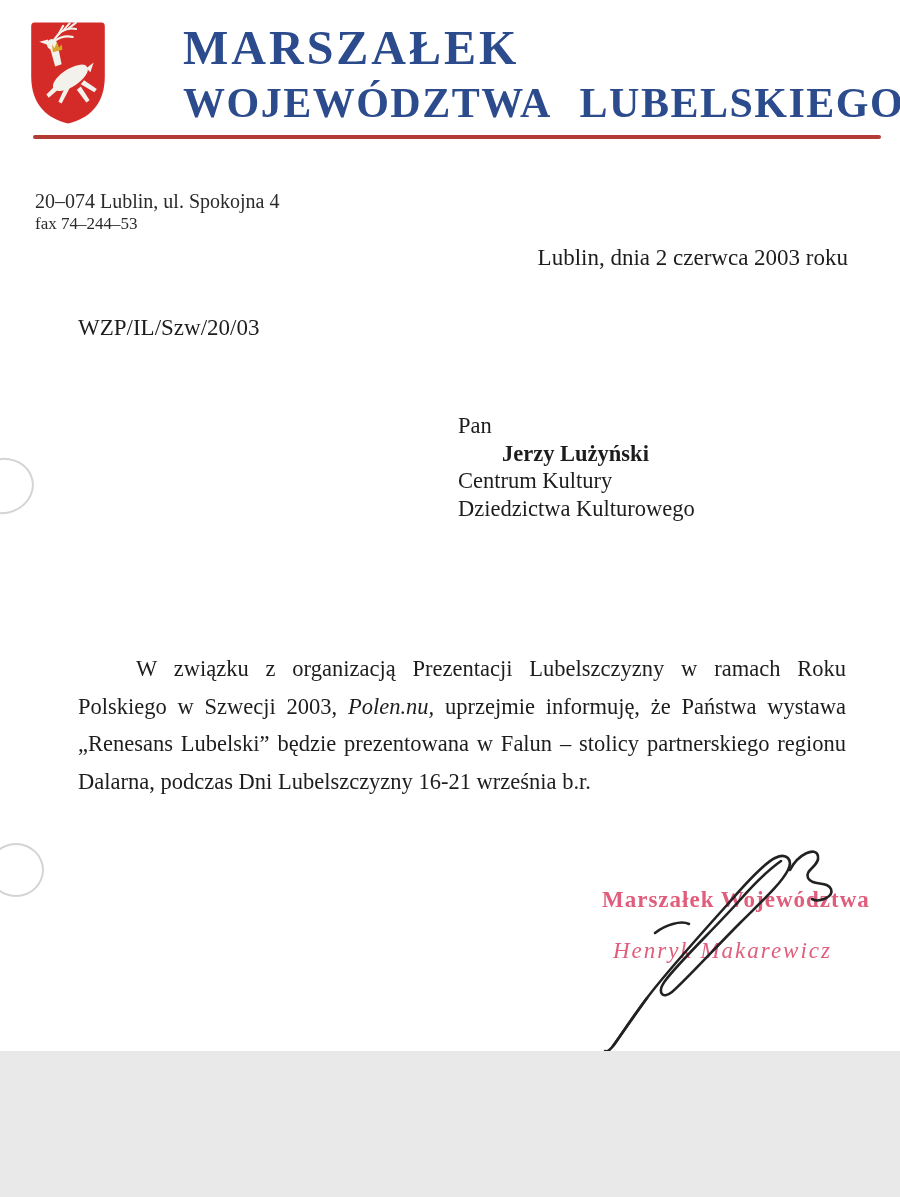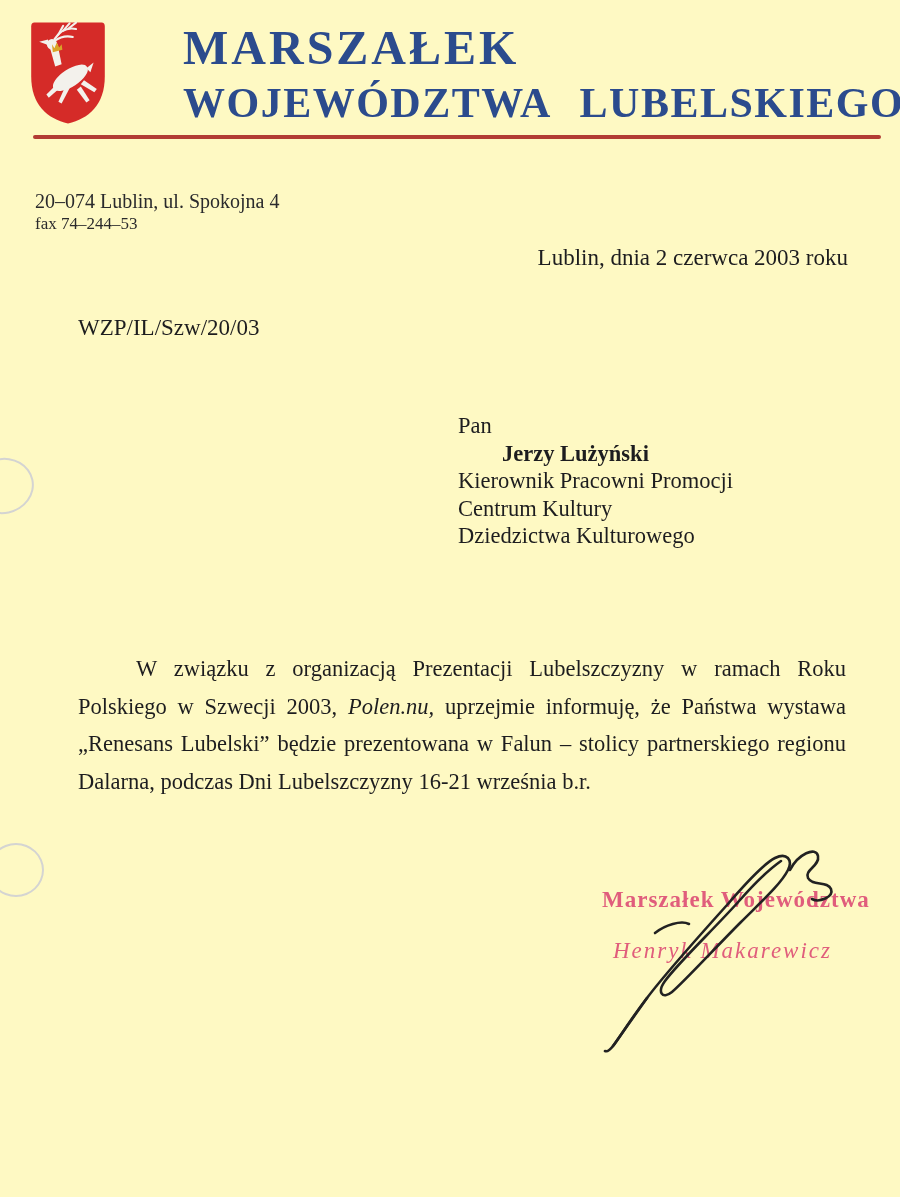--- a/index.html
+++ b/index.html
@@ -5,9 +5,9 @@
   html, body { margin:0; padding:0; background:#e9e9e9; }
   .page {
     position:relative;
-    width:900px; height:1197px;
+    width:900px; height:1051px;
     margin:0 auto;
-    background:#fef9c3;
+    background:#ffffff;
     overflow:hidden;
     font-family:"Liberation Serif", serif;
     color:#1d1d1f;

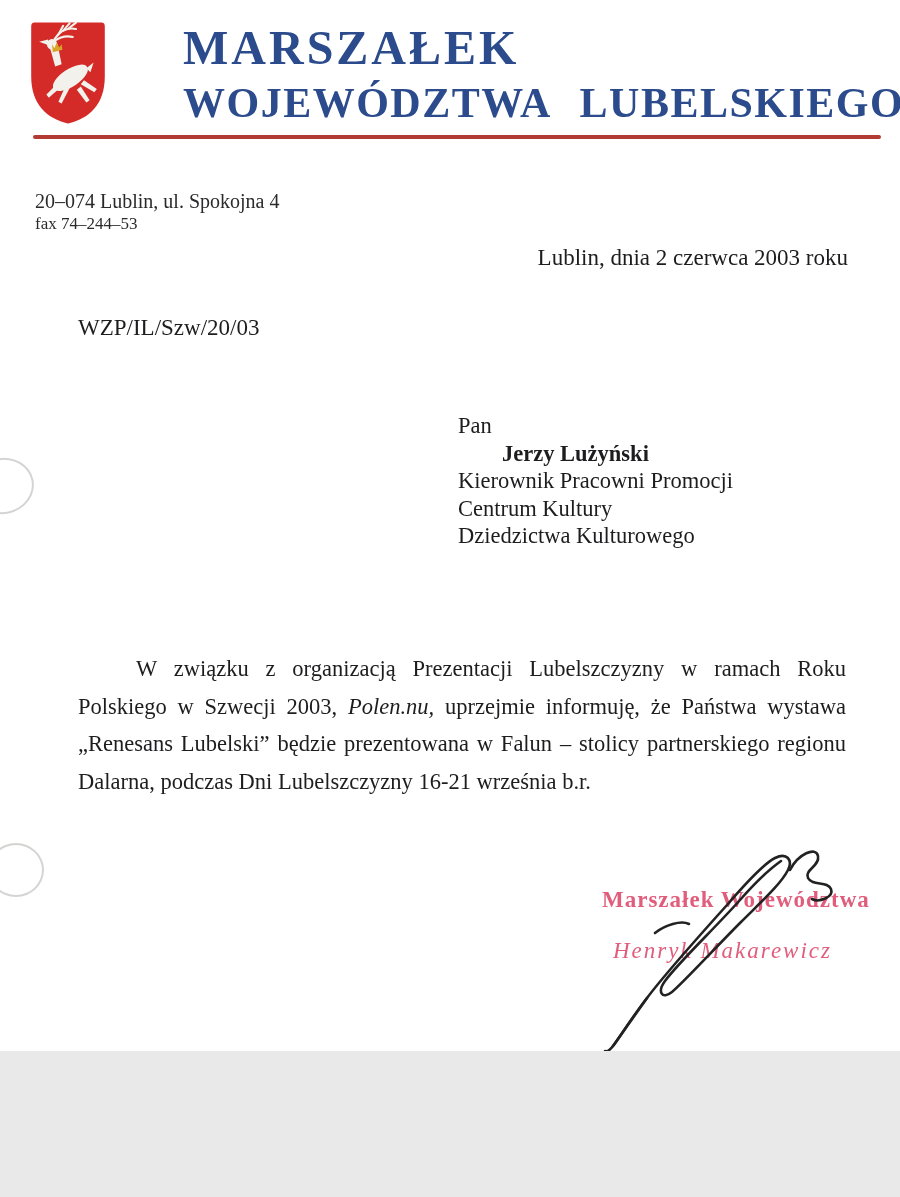--- a/index.html
+++ b/index.html
@@ -112,7 +112,6 @@
   <div class="recipient">
     <div>Pan</div>
     <div class="bold">Jerzy Lużyński</div>
-    <div>Kierownik Pracowni Promocji</div>
     <div>Centrum Kultury</div>
     <div>Dziedzictwa Kulturowego</div>
   </div>

